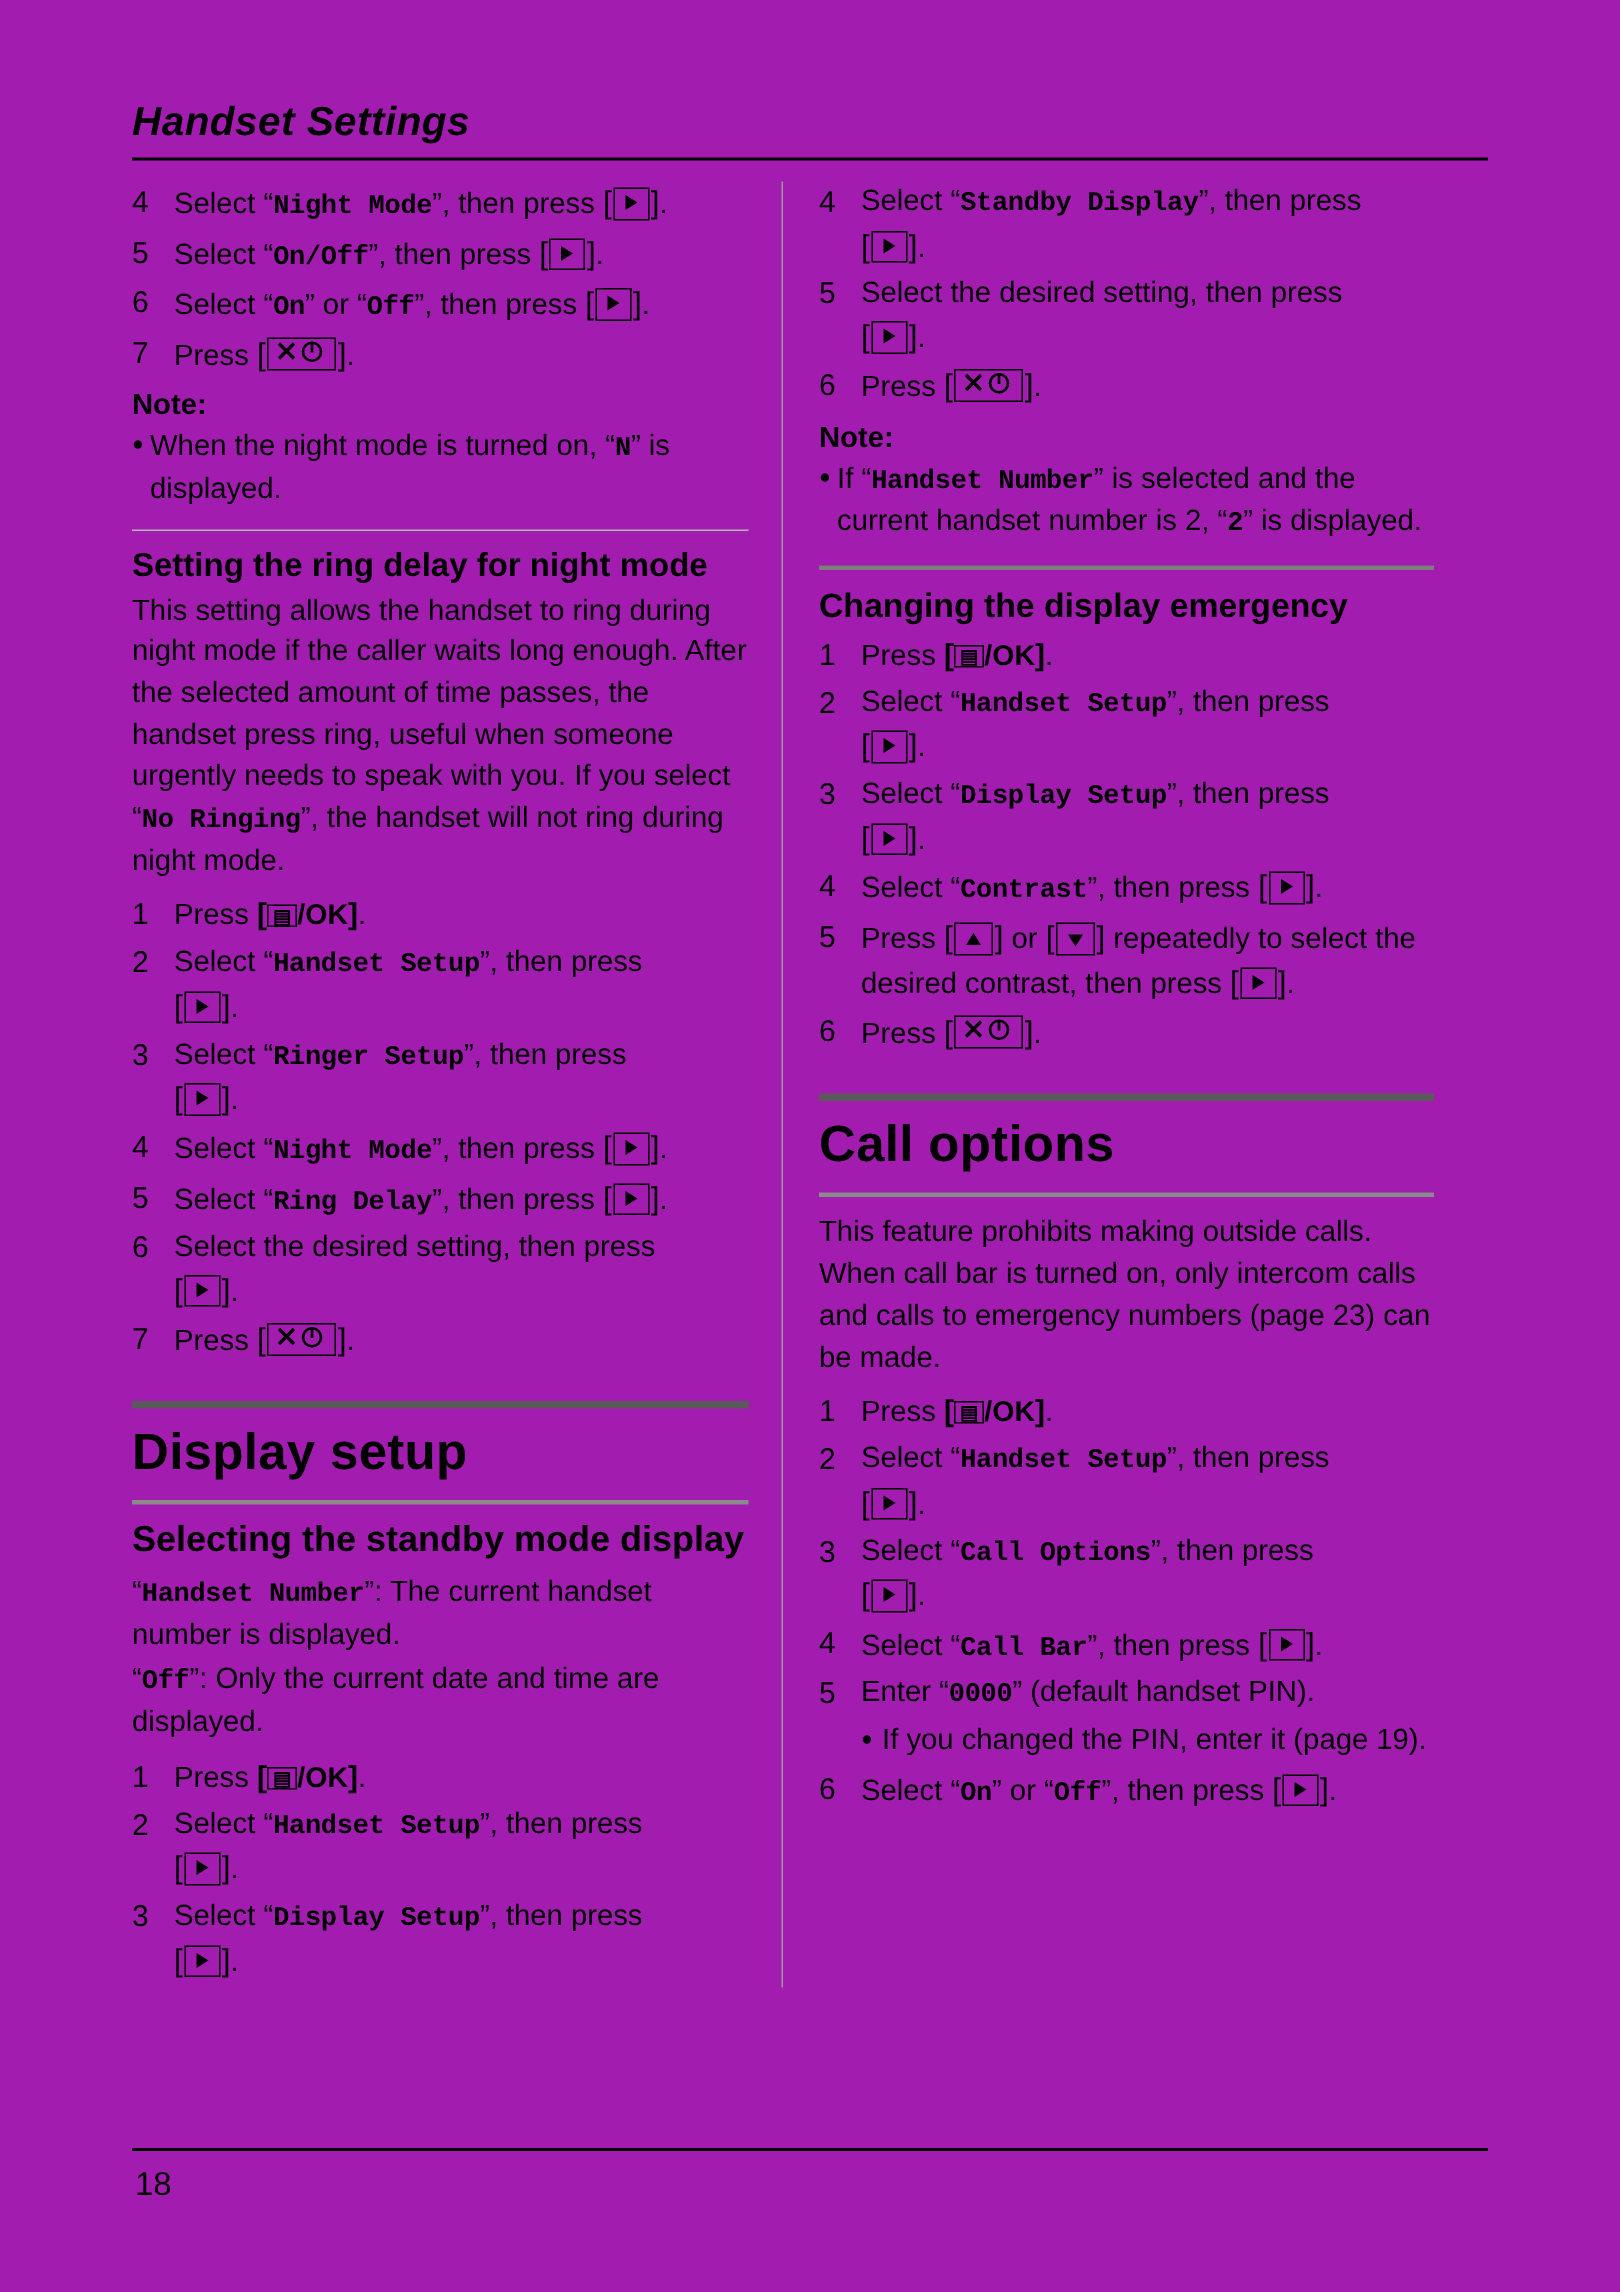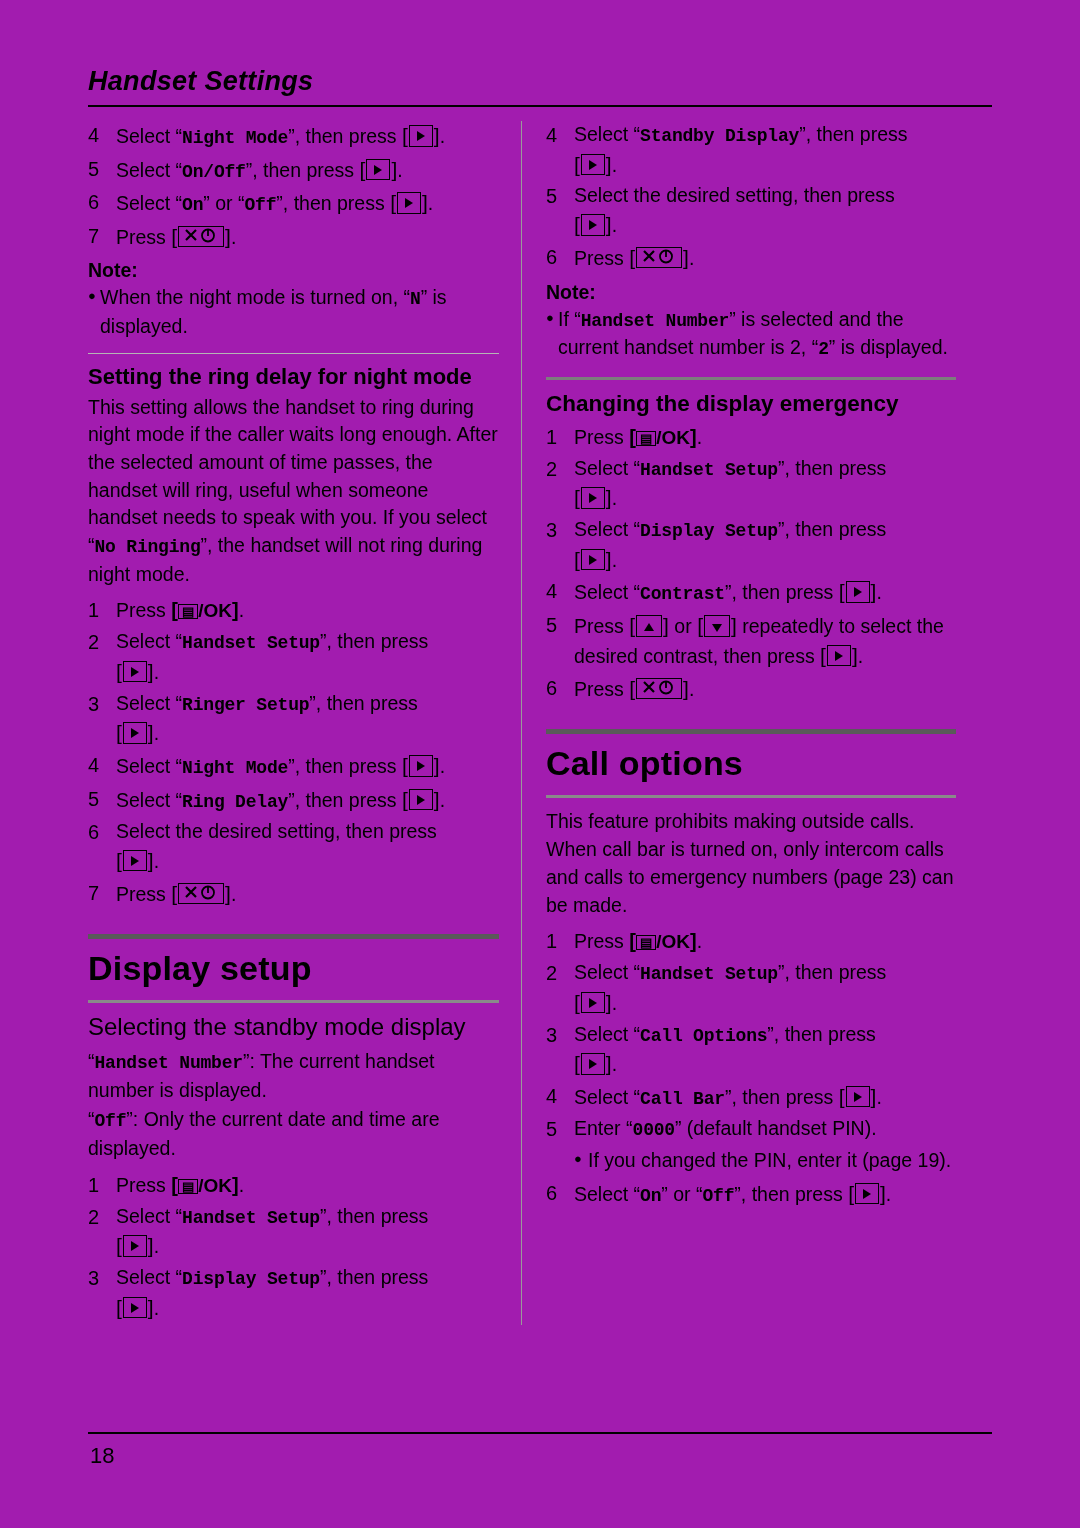--- a/index.html
+++ b/index.html
@@ -262,7 +262,7 @@
         <div class="thin-rule"></div>
 
         <div class="subhead">Setting the ring delay for night mode</div>
-        <div class="para"><span>This setting allows the handset to ring during night mode if the caller waits long enough. After the selected amount of time passes, the handset will ring, useful when someone handset needs to speak with you. If you select “</span><span class="mono">No Ringing</span><span>”, the handset will not ring during night mode.</span></div>
+        <div class="para"><span>This setting allows the handset to ring during night mode if the caller waits long enough. After the selected amount of time passes, the handset press ring, useful when someone urgently needs to speak with you. If you select “</span><span class="mono">No Ringing</span><span>”, the handset will not ring during night mode.</span></div>
         <div class="sp6"></div>
 
         <div class="step">

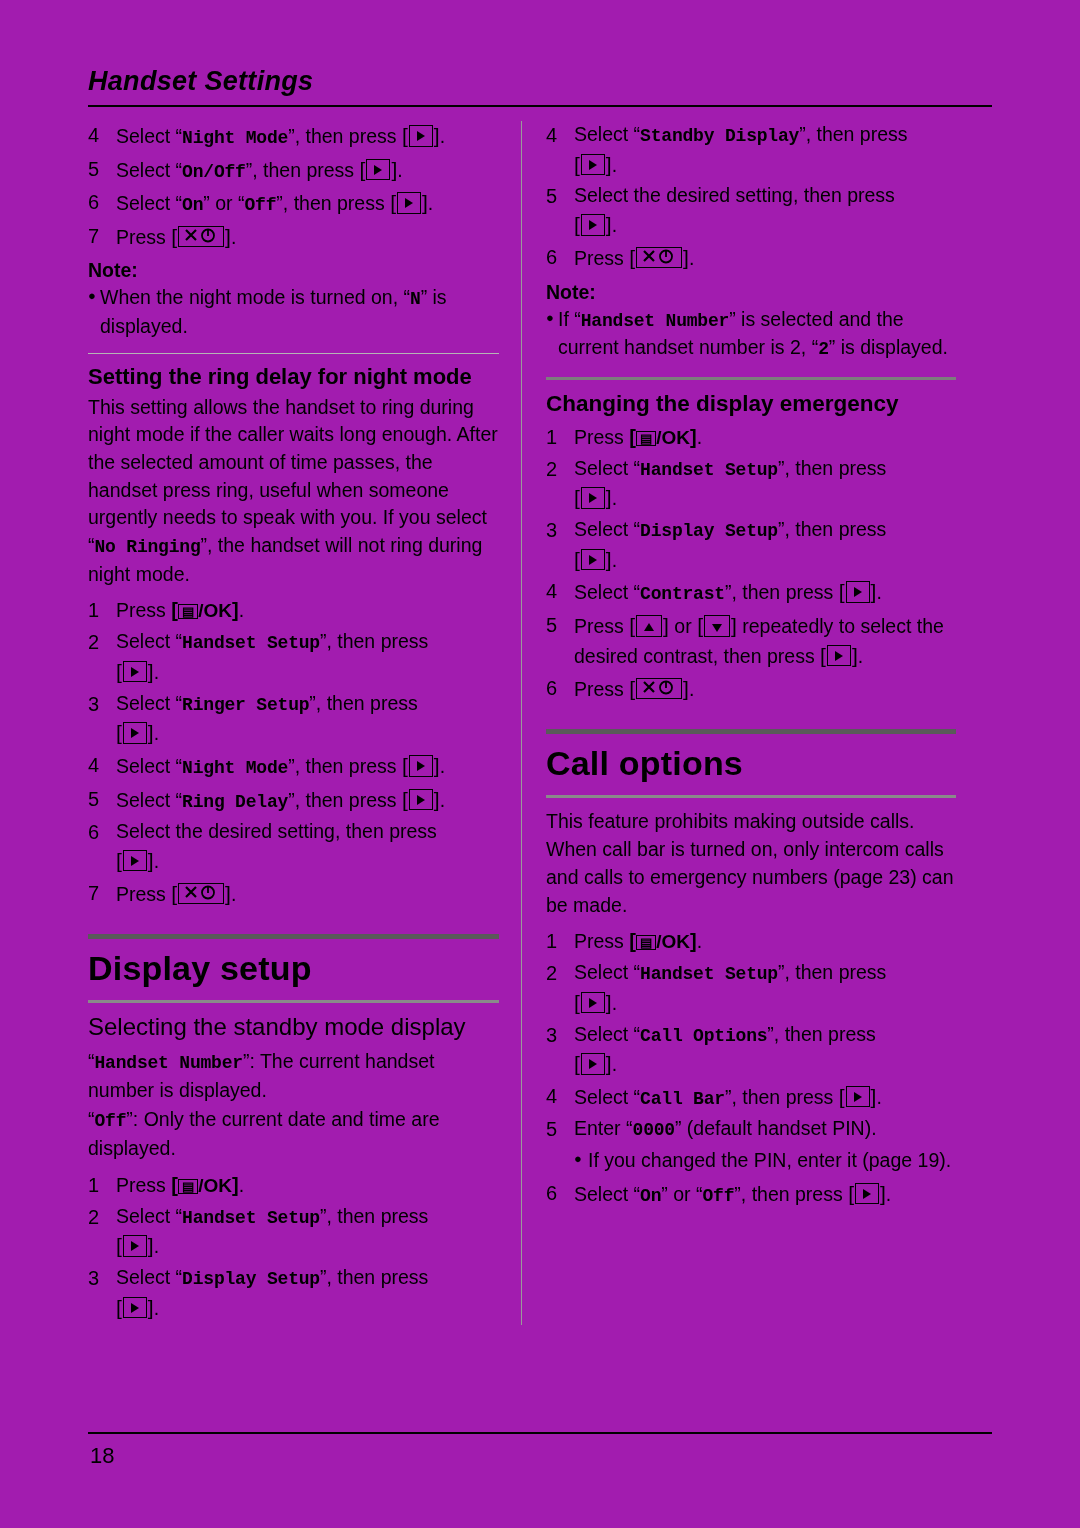--- a/index.html
+++ b/index.html
@@ -122,7 +122,7 @@
   }
   .section {
     font-size: 24px;
-    font-weight: normal;
+    font-weight: bold;
     margin: 2px 0 6px 0;
     line-height: 1.2;
   }

